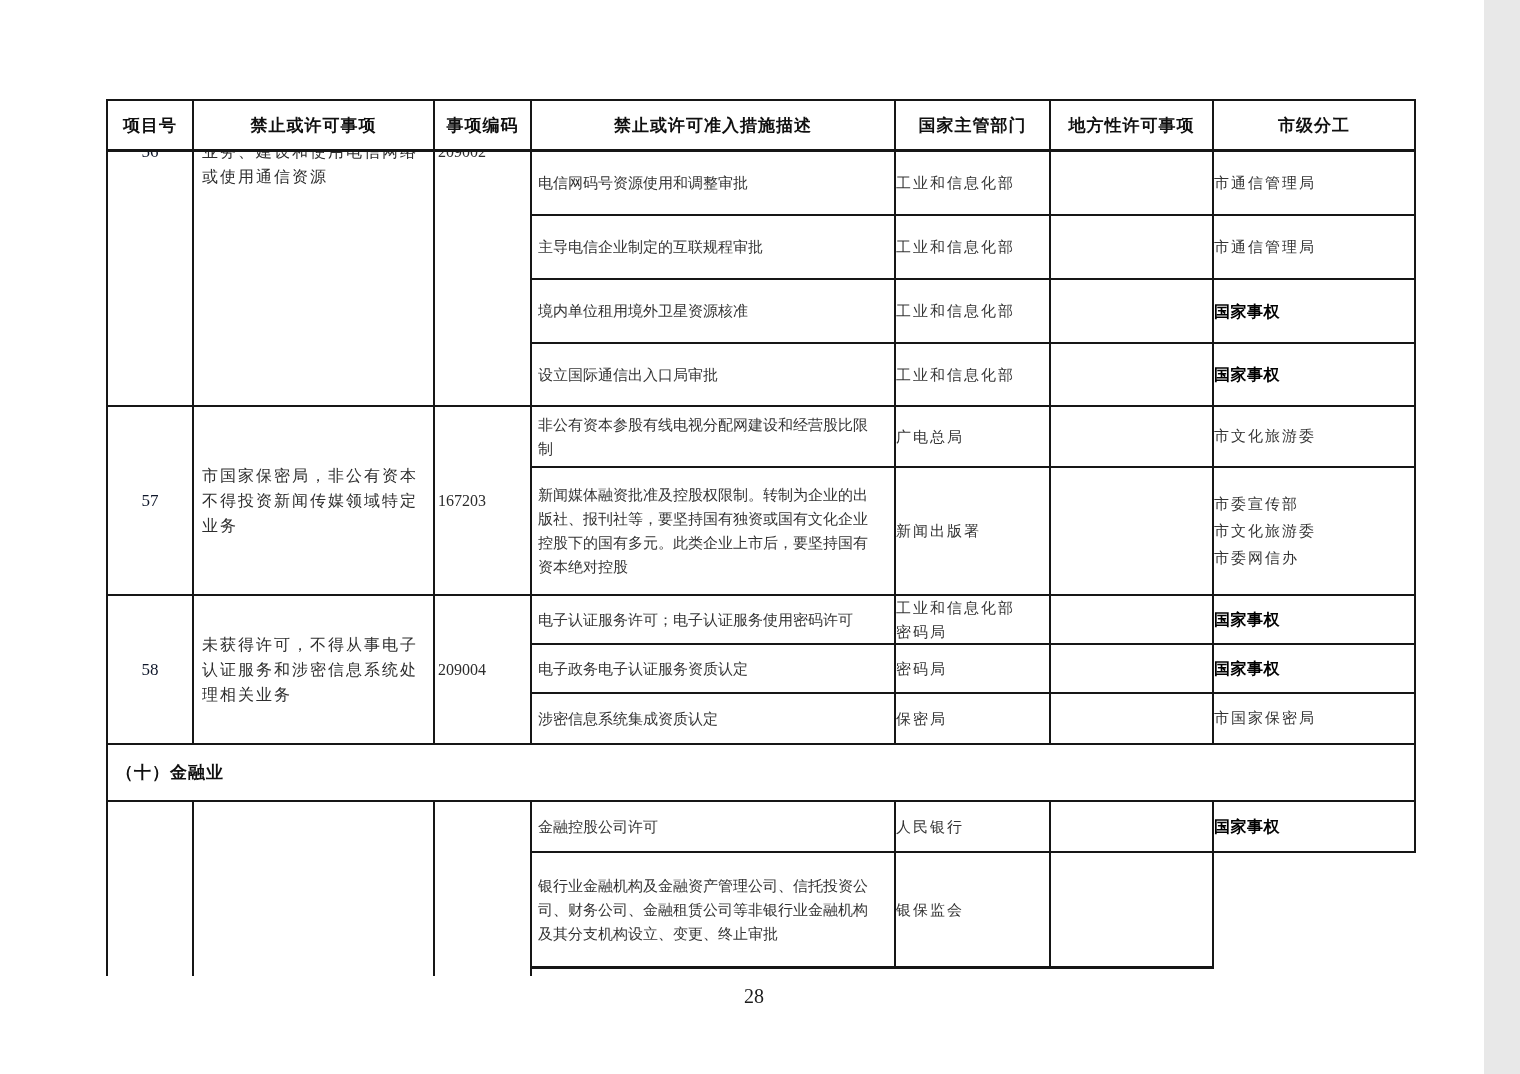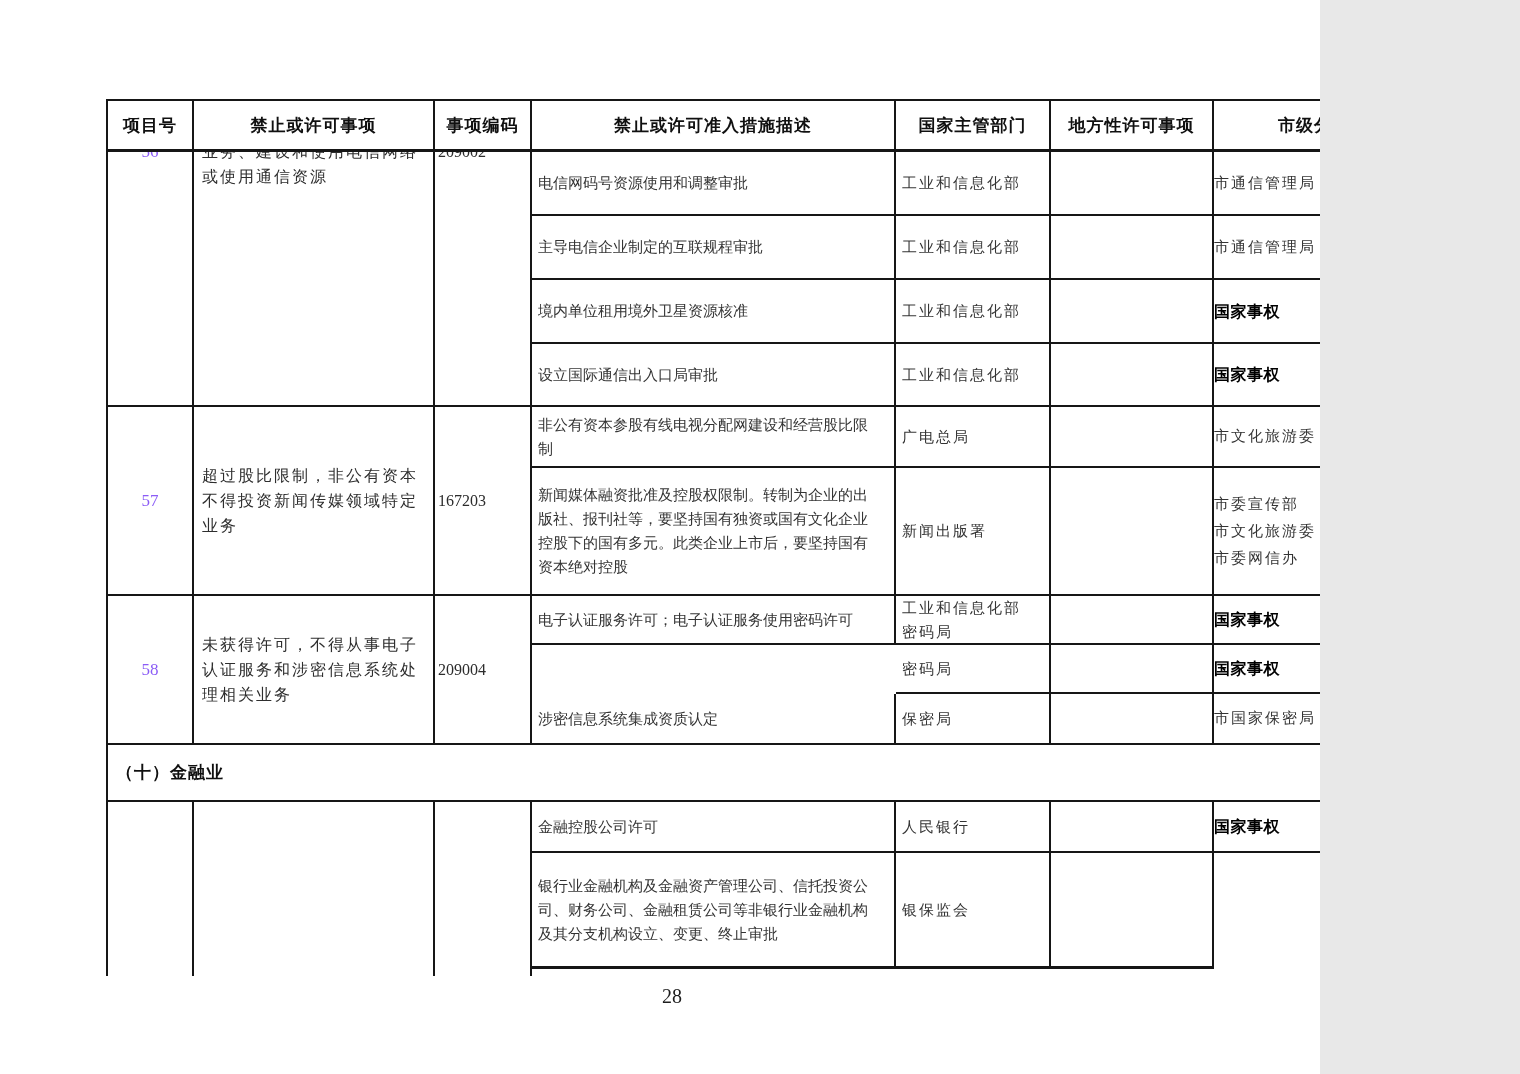--- a/index.html
+++ b/index.html
@@ -4,7 +4,7 @@
 <style>
   html,body{margin:0;padding:0;background:#e8e8e8;}
   .page{
-    position:relative;width:1320px;height:1074px;background:#ffffff;overflow:hidden;
+    position:relative;width:1484px;height:1074px;background:#ffffff;overflow:hidden;
     font-family:"Liberation Serif","DejaVu Serif",serif;color:#222;
   }
   .tbl{

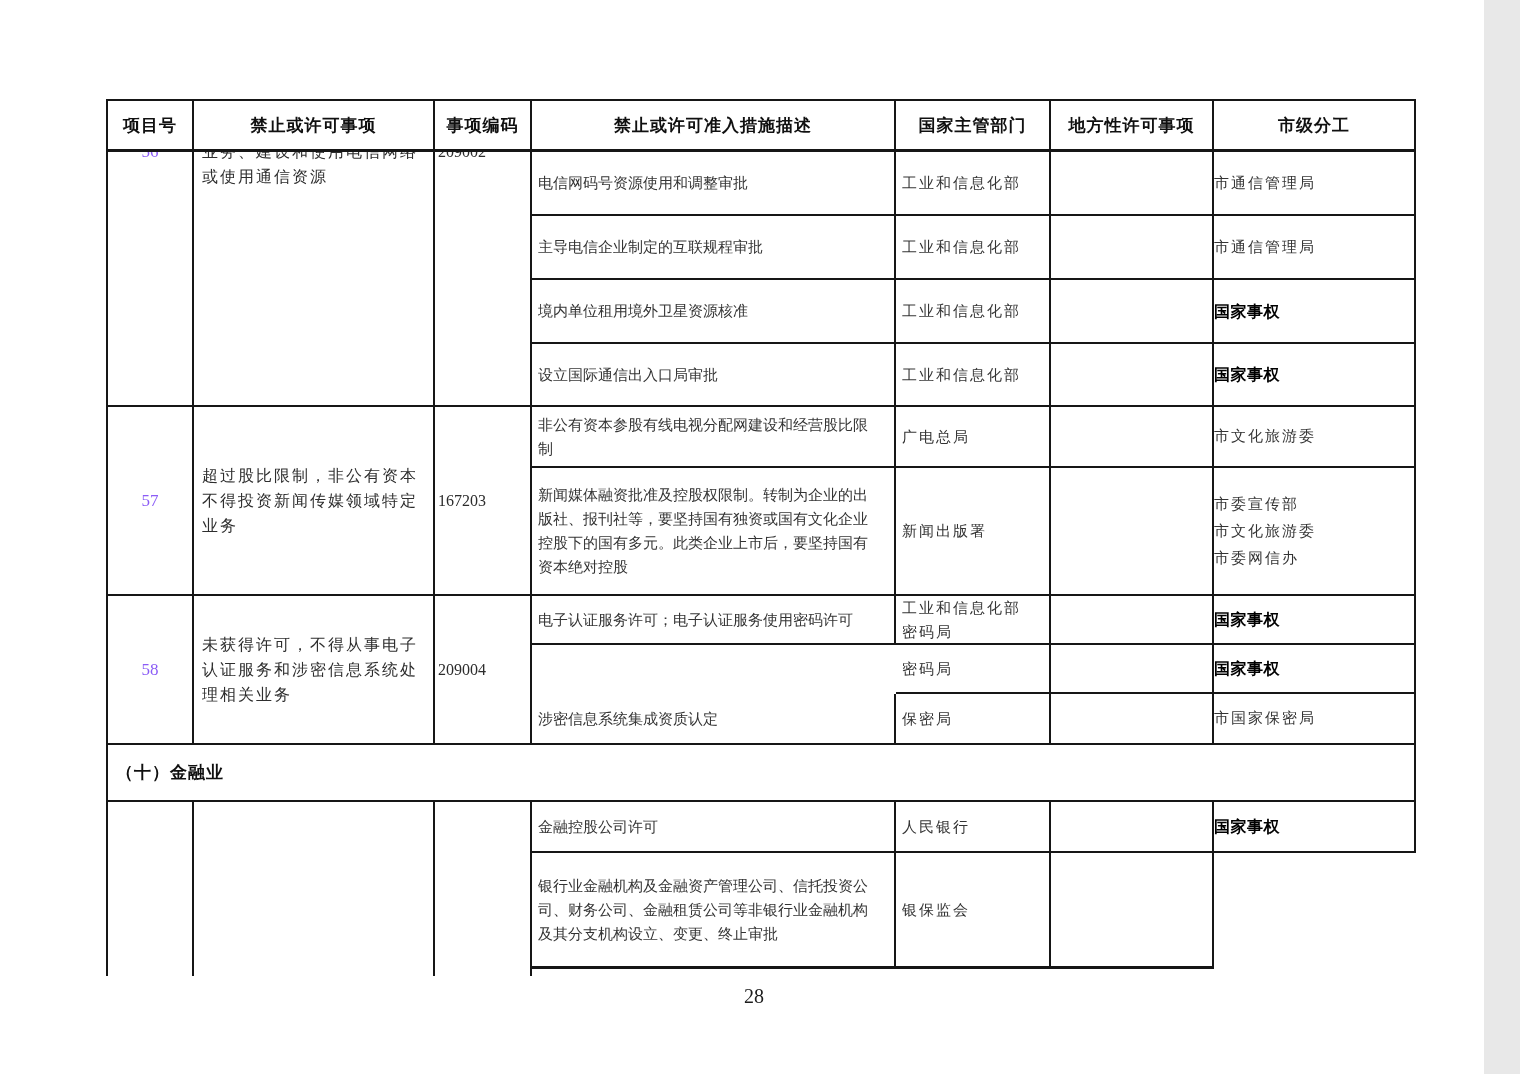--- a/index.html
+++ b/index.html
@@ -19,7 +19,7 @@
   }
   .t{white-space:pre-line;}
   .hc{justify-content:center;font-weight:bold;font-size:17px;letter-spacing:1px;color:#101010;border-bottom:3px solid #161616;}
-  .num{justify-content:center;font-size:17px;color:#8b5cf6;}
+  .num{justify-content:center;font-size:17px;color:#0f172a;}
   .item{padding:0 6px 0 8px;font-size:16px;line-height:25px;letter-spacing:2px;color:#2e2e2e;}
   .code{padding-left:3px;font-size:16px;color:#2c2c2c;}
   .measure{padding:2px 6px;font-size:15px;line-height:24px;color:#343434;}

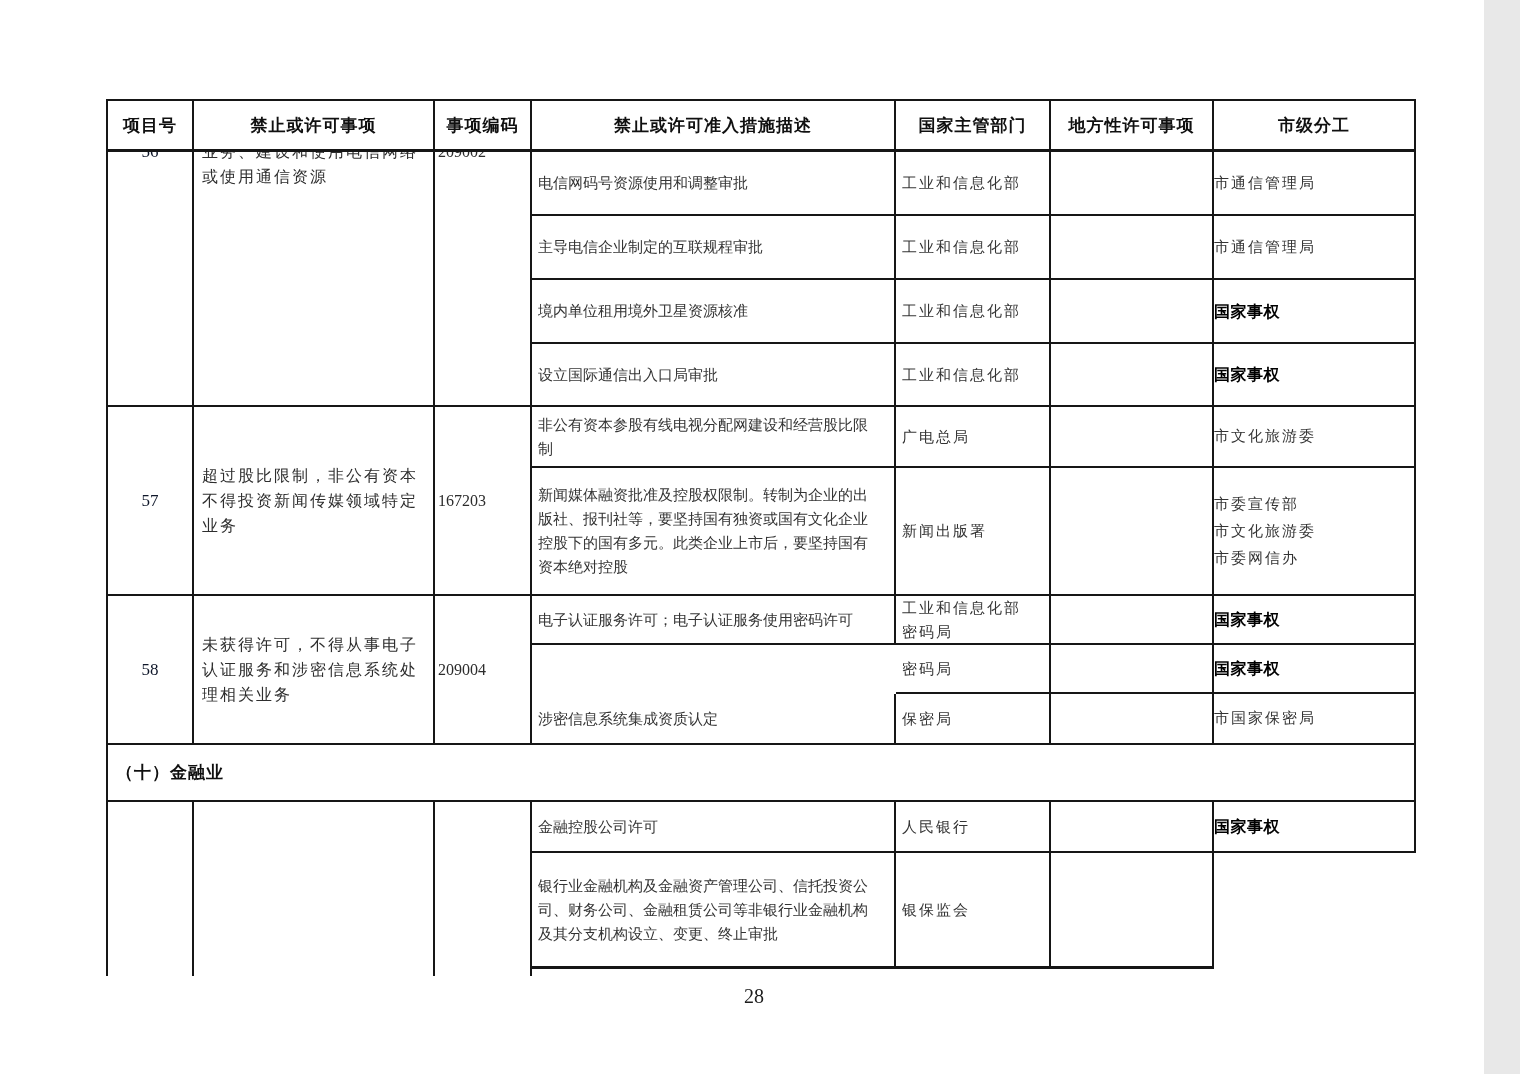--- a/index.html
+++ b/index.html
@@ -23,7 +23,7 @@
   .item{padding:0 6px 0 8px;font-size:16px;line-height:25px;letter-spacing:2px;color:#2e2e2e;}
   .code{padding-left:3px;font-size:16px;color:#2c2c2c;}
   .measure{padding:2px 6px;font-size:15px;line-height:24px;color:#343434;}
-  .nat{padding-left:6px;font-size:15px;line-height:24px;letter-spacing:2px;color:#343434;}
+  .nat{font-size:15px;line-height:24px;letter-spacing:2px;color:#343434;}
   .mun{font-size:15px;line-height:27px;letter-spacing:2px;color:#343434;}
   .mun.bold,.munbold{font-weight:bold;letter-spacing:0.5px;color:#000;font-size:16px;}
   .clip{align-items:flex-start;}

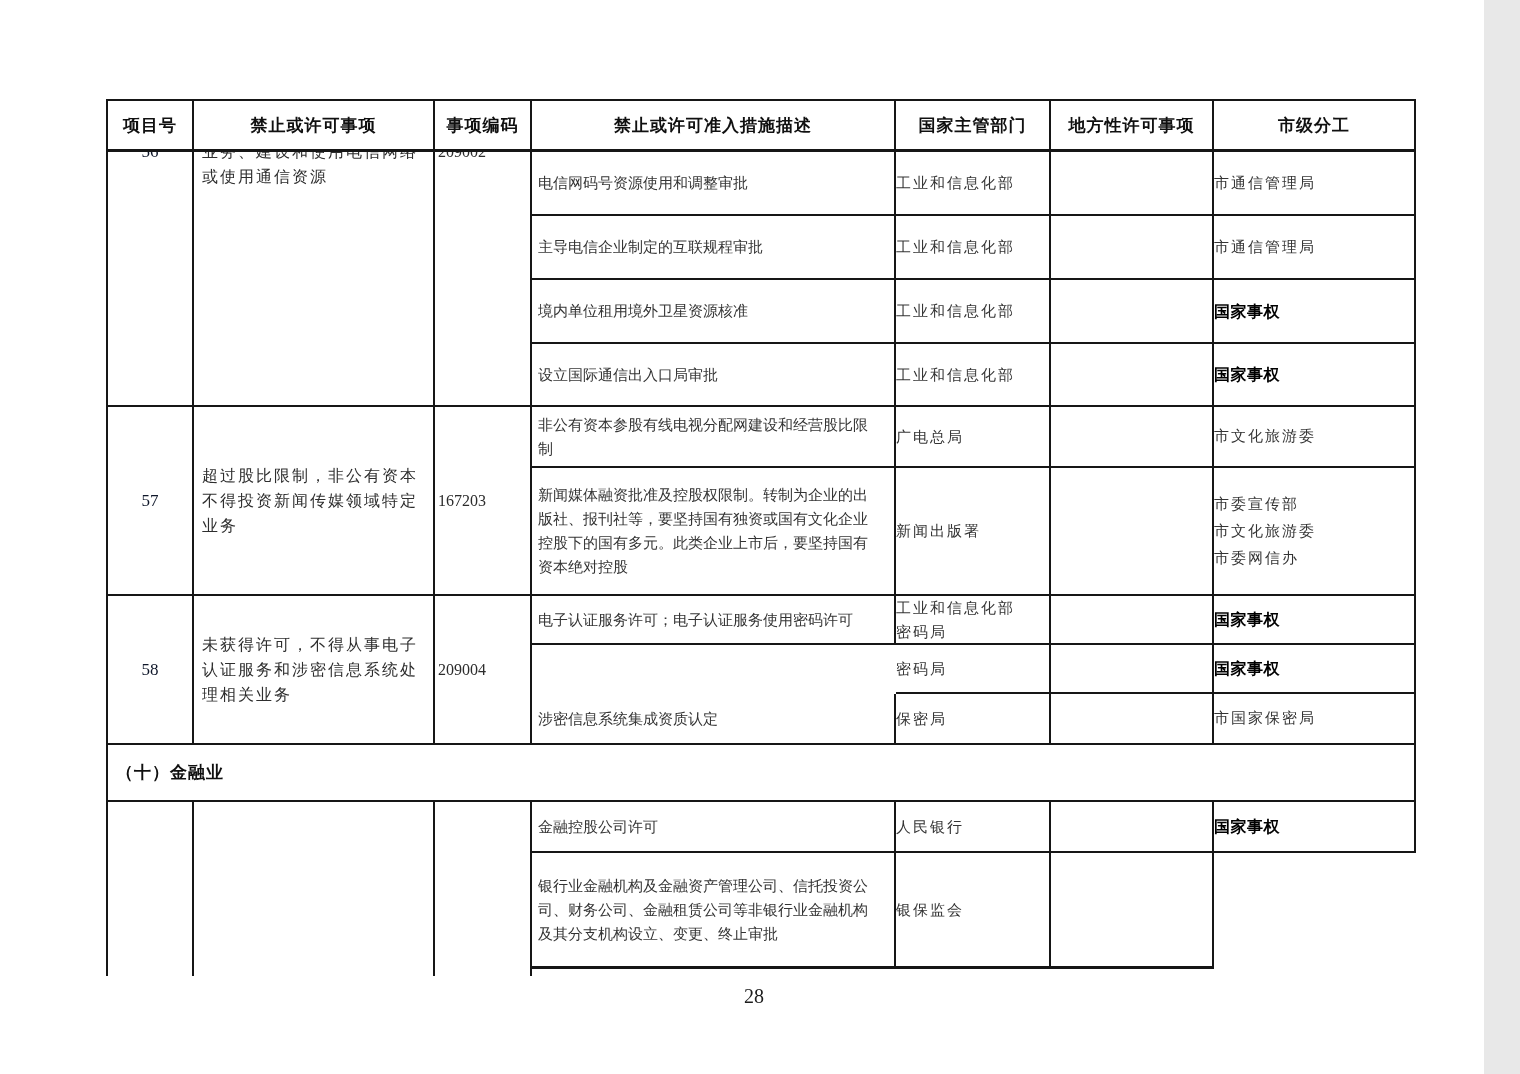--- a/index.html
+++ b/index.html
@@ -130,7 +130,7 @@
         <span class="t">57</span>
       </div>
     <div class="c item" style="grid-area:6/2/8/3">
-        <span class="t">超过股比限制，非公有资本
+        <span class="t">市国家保密局，非公有资本
 不得投资新闻传媒领域特定
 业务</span>
       </div>

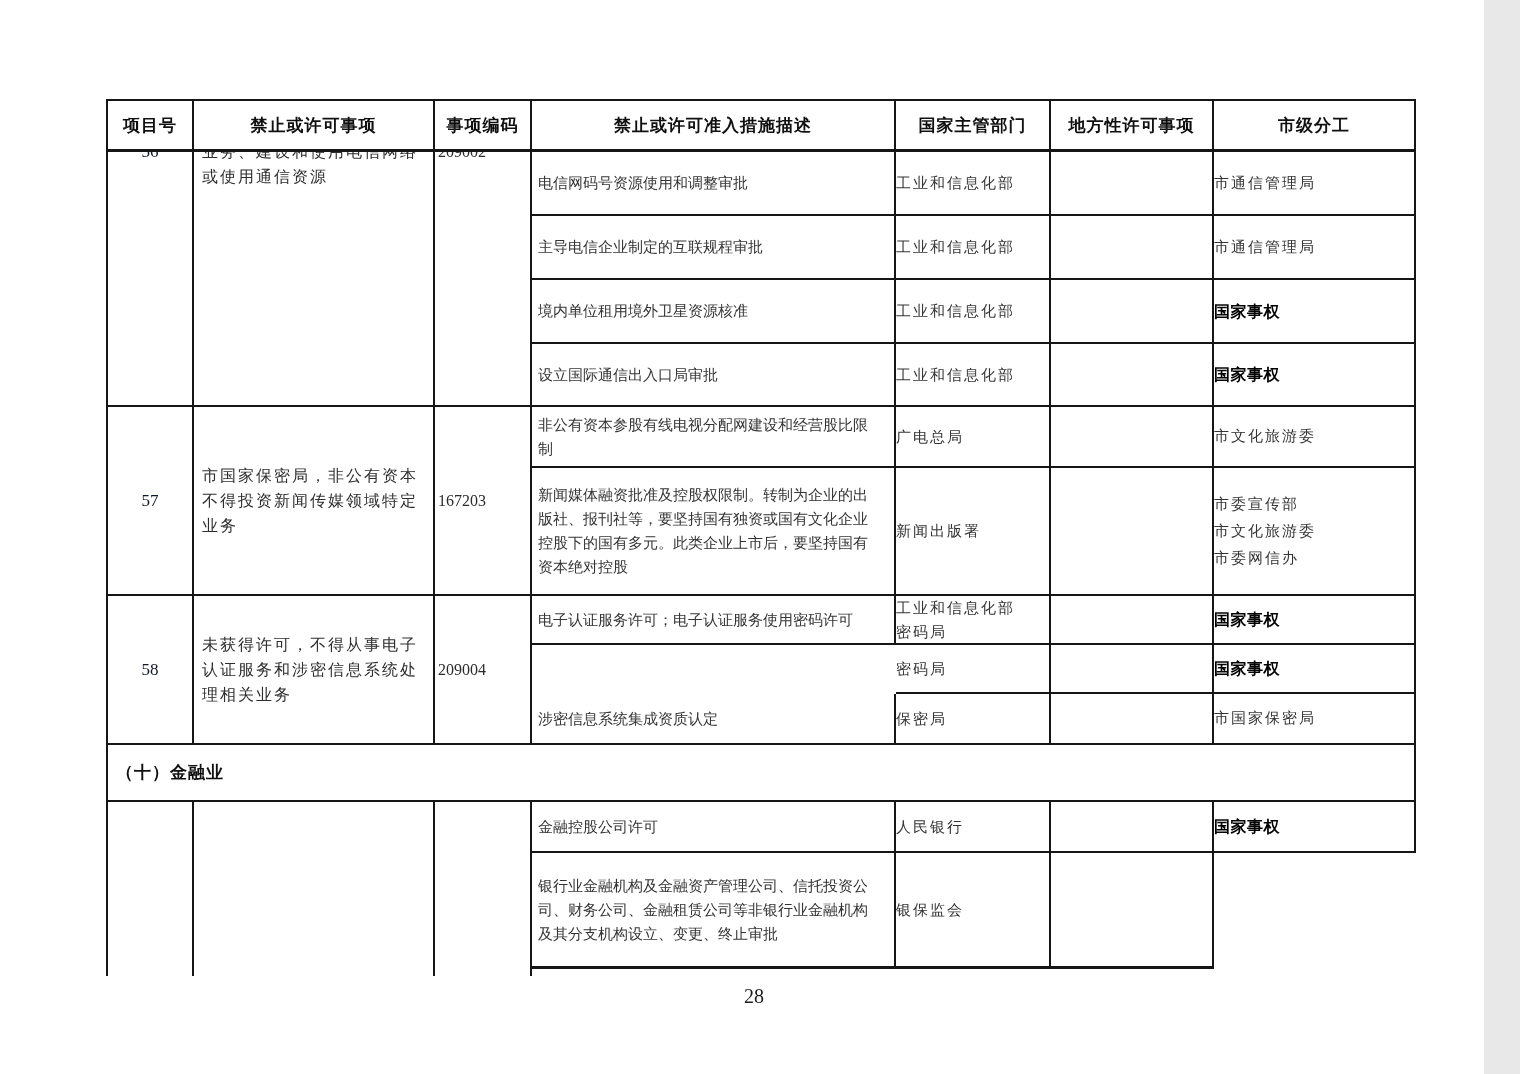--- a/index.html
+++ b/index.html
@@ -196,6 +196,9 @@
         <span class="t">国家事权</span>
       </div>
 
+    <div class="c measure" style="grid-area:9/4/10/5">
+        <span class="t">电子政务电子认证服务资质认定</span>
+      </div>
     <div class="c nat" style="grid-area:9/5/10/6">
         <span class="t">密码局</span>
       </div>

